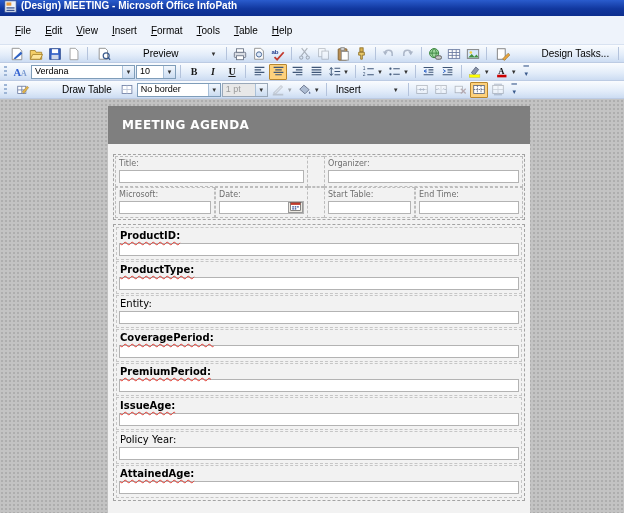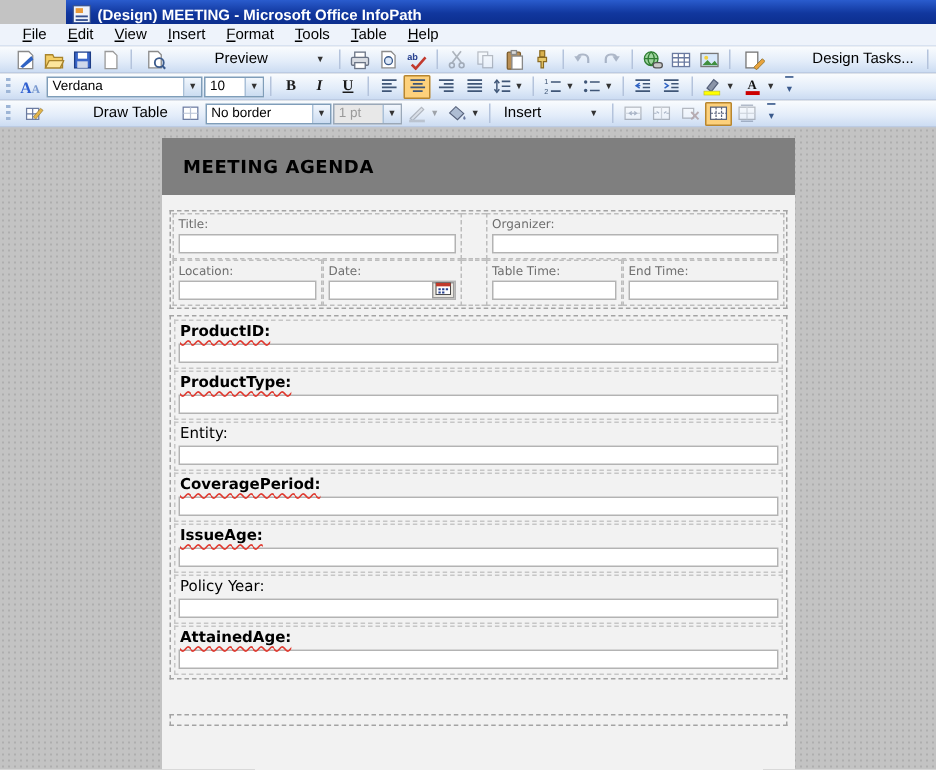--- a/index.html
+++ b/index.html
@@ -8,7 +8,7 @@
 
   
   .titlebar { height:16px; background:linear-gradient(180deg,#2a5ccd 0%,#11379e 55%,#0c2e8e 100%);
-    color:#fff; display:flex; align-items:flex-end; gap:4px; padding:0 4px; font-weight:bold; font-size:10px;margin-left:44px; }
+    color:#fff; display:flex; align-items:flex-start; gap:4px; padding:0 4px; font-weight:bold; font-size:10px; }
   .titlebar svg { display:block; }
 
   .menubar { height:15px; background:#eef3fb; border-bottom:1px solid #d8e2f1; display:flex; align-items:center; padding-left:8px; font-size:10px; color:#000; }

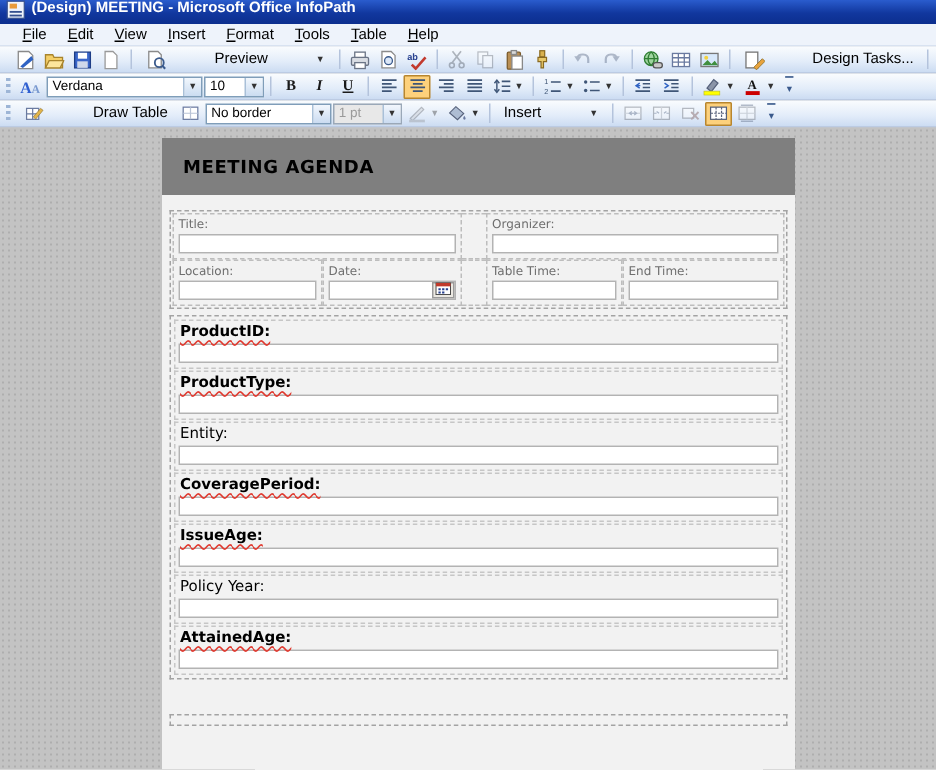--- a/index.html
+++ b/index.html
@@ -11,7 +11,7 @@
     color:#fff; display:flex; align-items:flex-start; gap:4px; padding:0 4px; font-weight:bold; font-size:10px; }
   .titlebar svg { display:block; }
 
-  .menubar { height:15px; background:#eef3fb; border-bottom:1px solid #d8e2f1; display:flex; align-items:center; padding-left:8px; font-size:10px; color:#000; }
+  .menubar { height:29px; background:#eef3fb; border-bottom:1px solid #d8e2f1; display:flex; align-items:center; padding-left:8px; font-size:10px; color:#000; }
   .menu-item { display:inline-block; padding:1px 7px; cursor:default; }
   .menu-item::first-letter { text-decoration:underline; }
 

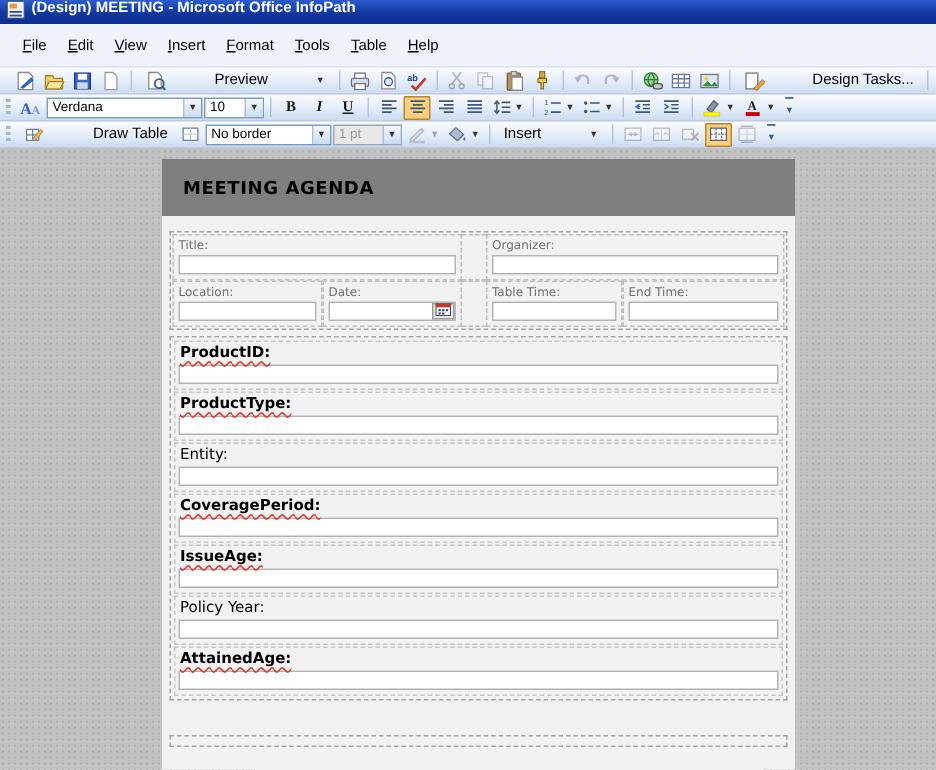--- a/index.html
+++ b/index.html
@@ -44,7 +44,7 @@
 
   .form { position:absolute; left:108px; top:7px; width:422px; }
   .form-header { height:38px; background:#7f7f7f; display:flex; align-items:center; padding-left:14px; }
-  .form-title { color:#000000; font-weight:bold; font-size:12px; font-family:"DejaVu Sans",sans-serif; letter-spacing:.4px; }
+  .form-title { color:#ffffff; font-weight:bold; font-size:12px; font-family:"DejaVu Sans",sans-serif; letter-spacing:.4px; }
   .form-body { background:#f2f2f2; padding:10px 5px 0 5px; min-height:383px; }
 
   .dashed { border:1px dashed #a3a3a3; }

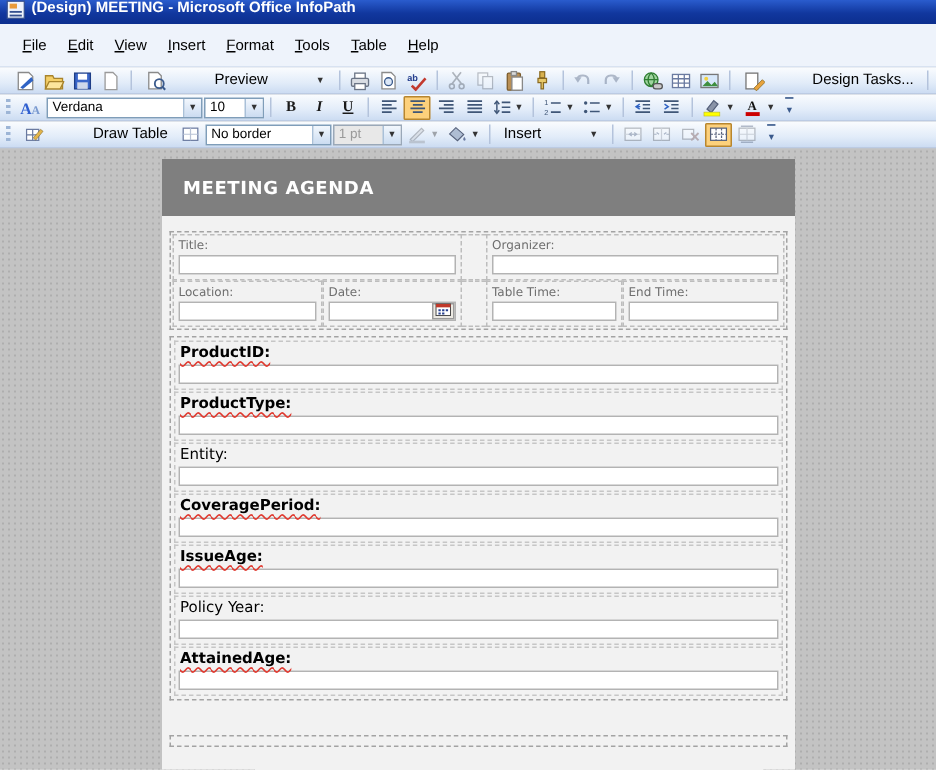--- a/index.html
+++ b/index.html
@@ -574,7 +574,7 @@
         </div>
         <div class="mrow">
           <div class="mcell" style="width:100px">
-            <span class="flabel">Location:</span>
+            <span class="flabel">Microsoft:</span>
             <div class="ctl"></div>
           </div>
           <div class="mcell" style="width:93px">

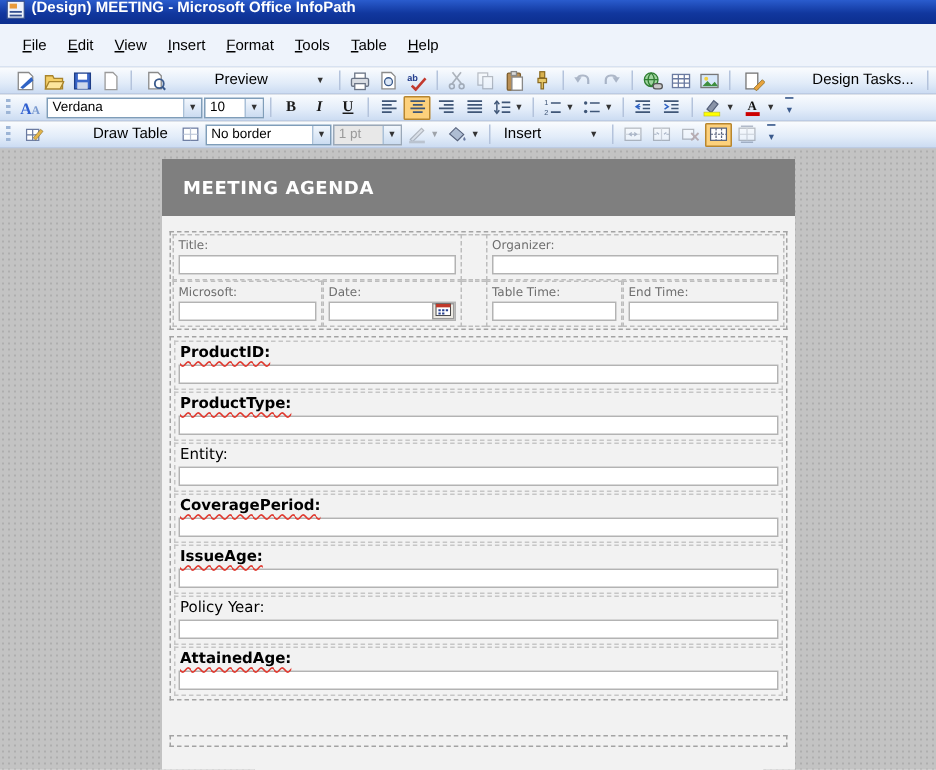--- a/index.html
+++ b/index.html
@@ -592,7 +592,7 @@
           </div>
           <div class="mspacer"></div>
           <div class="mcell" style="width:91px">
-            <span class="flabel">Table Time:</span>
+            <span class="flabel">Start Table:</span>
             <div class="ctl"></div>
           </div>
           <div class="mcell" style="flex:1">

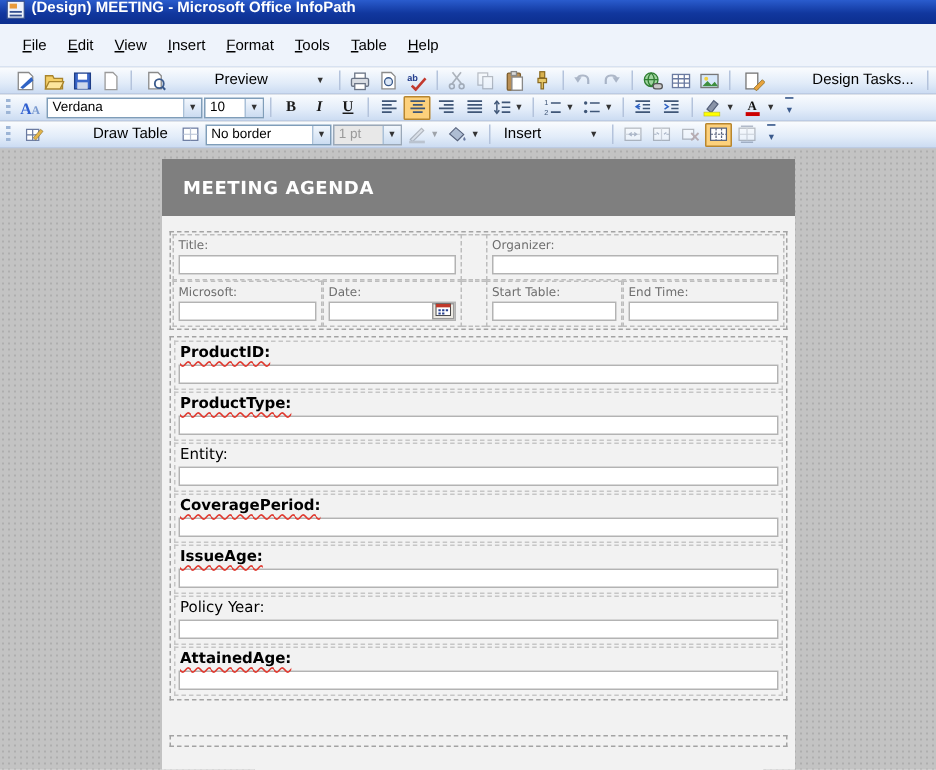--- a/index.html
+++ b/index.html
@@ -620,6 +620,10 @@
           <div class="ctl"></div>
         </div>
         <div class="prow">
+          <span class="plabel miss">PremiumPeriod:</span>
+          <div class="ctl"></div>
+        </div>
+        <div class="prow">
           <span class="plabel miss">IssueAge:</span>
           <div class="ctl"></div>
         </div>

